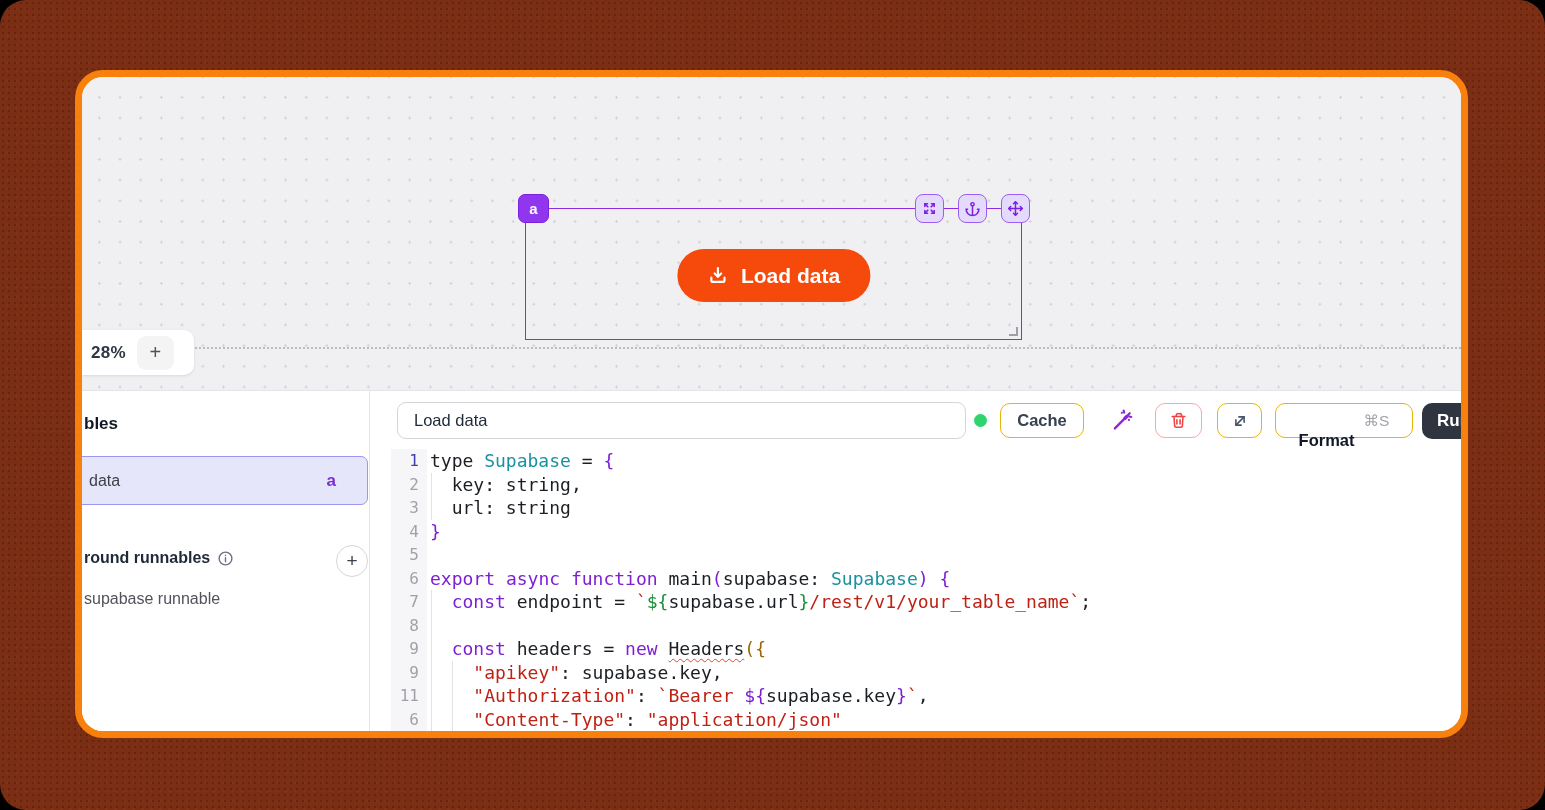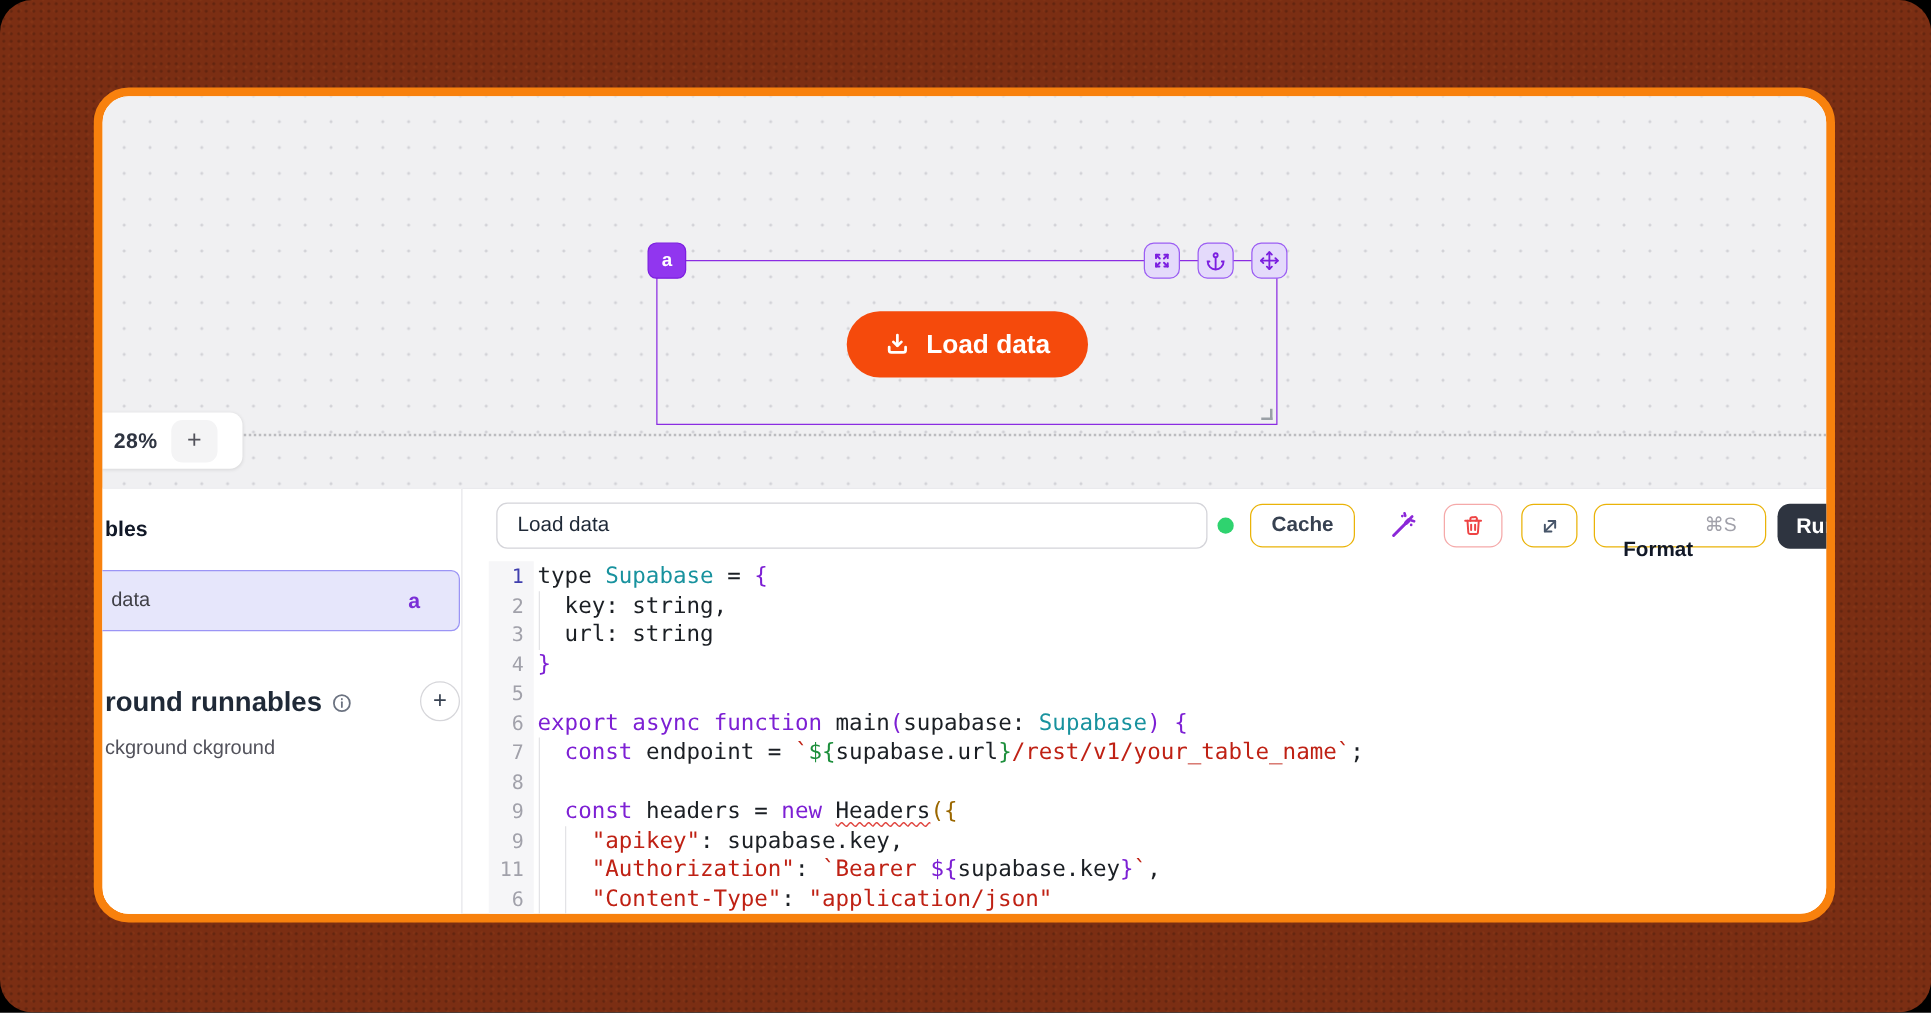--- a/index.html
+++ b/index.html
@@ -62,7 +62,7 @@
   .sb-item-label { font-size:16px; color:#3f3f46; }
   .sb-item-badge { font-size:17px; font-weight:700; color:#7a2fd6; }
   .sb-section { position:absolute; left:2px; top:158px; display:flex; align-items:center; gap:7px; }
-  .sb-section-label { font-size:22px; font-weight:700; color:#1f2937; }
+  .sb-section-label { font-size:16px; font-weight:700; color:#1f2937; }
   .sb-section svg { width:17px; height:17px; }
   .sb-add { position:absolute; left:254px; top:154px; width:32px; height:32px;
     background:#fff; border:1px solid #d6d6da; border-radius:50%;

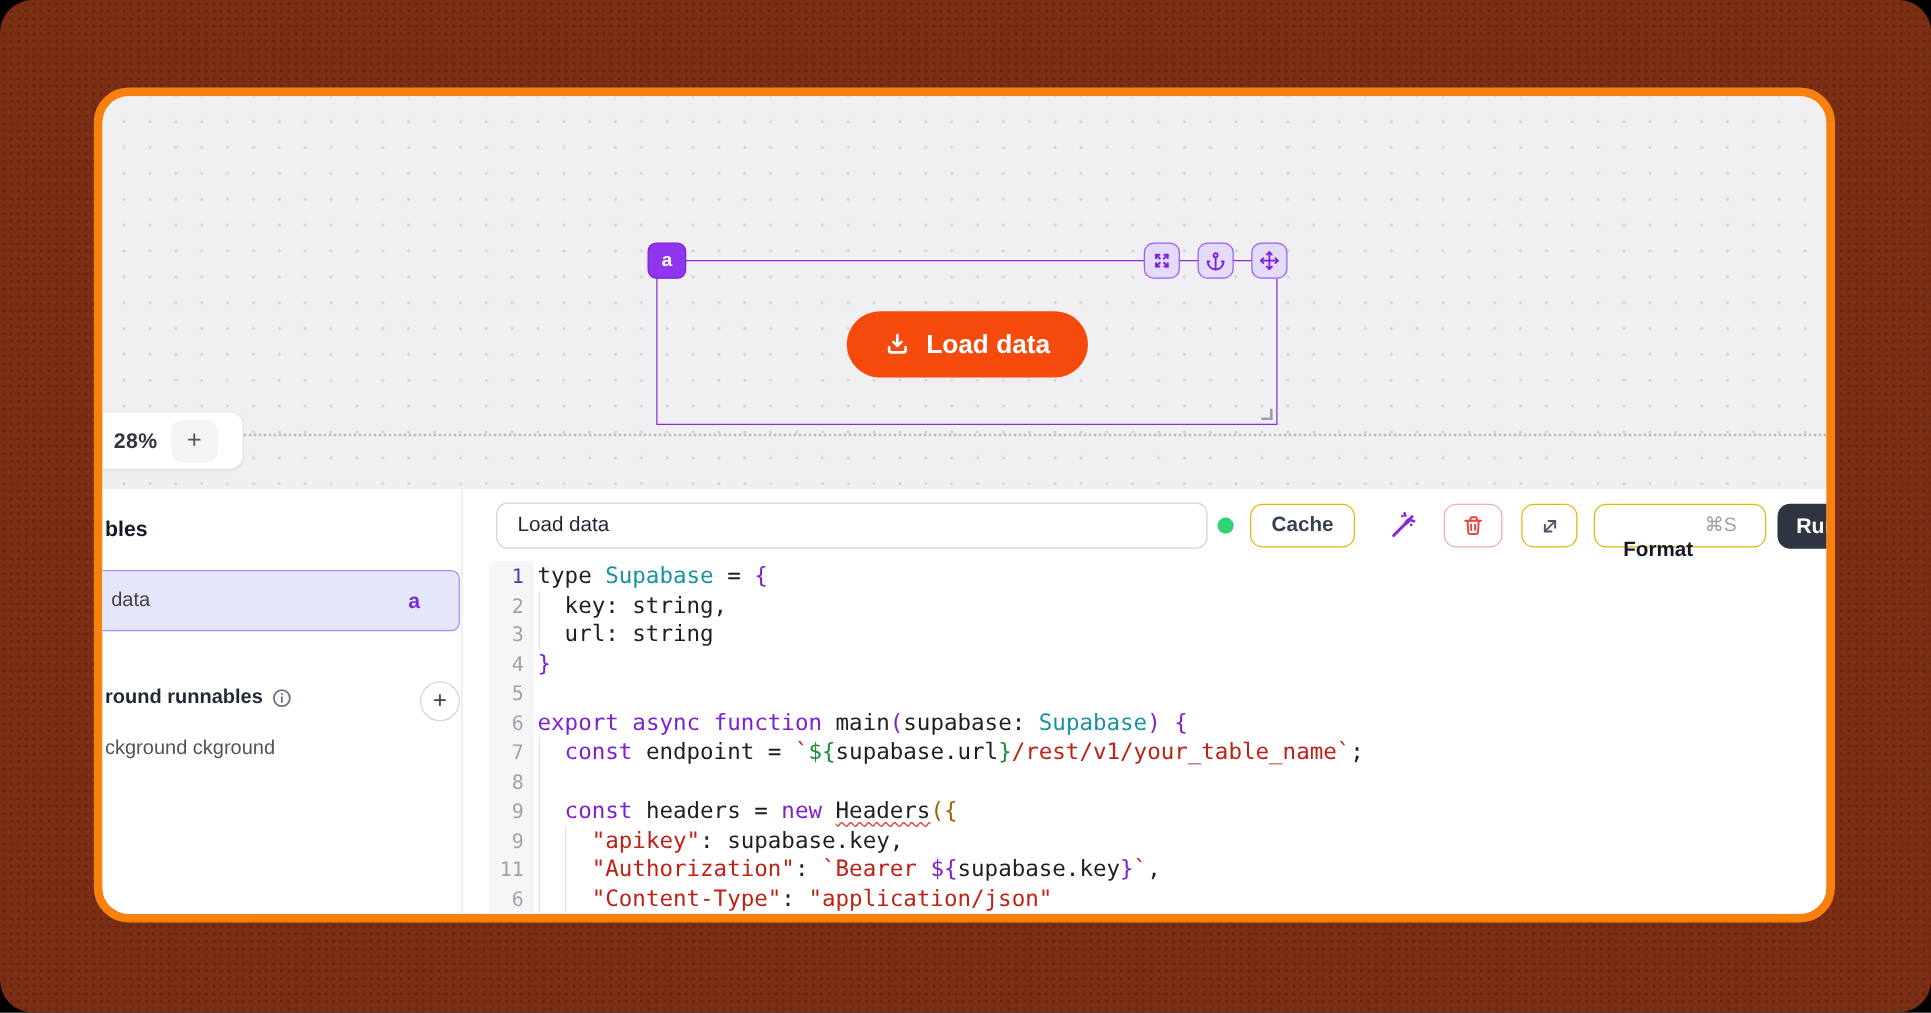--- a/index.html
+++ b/index.html
@@ -201,7 +201,7 @@
           </span>
         </div>
         <button class="sb-add">+</button>
-        <div class="sb-subtext">ckground ckground</div>
+        <div class="sb-subtext">supabase runnable</div>
       </div>
 
       <div class="editor">

